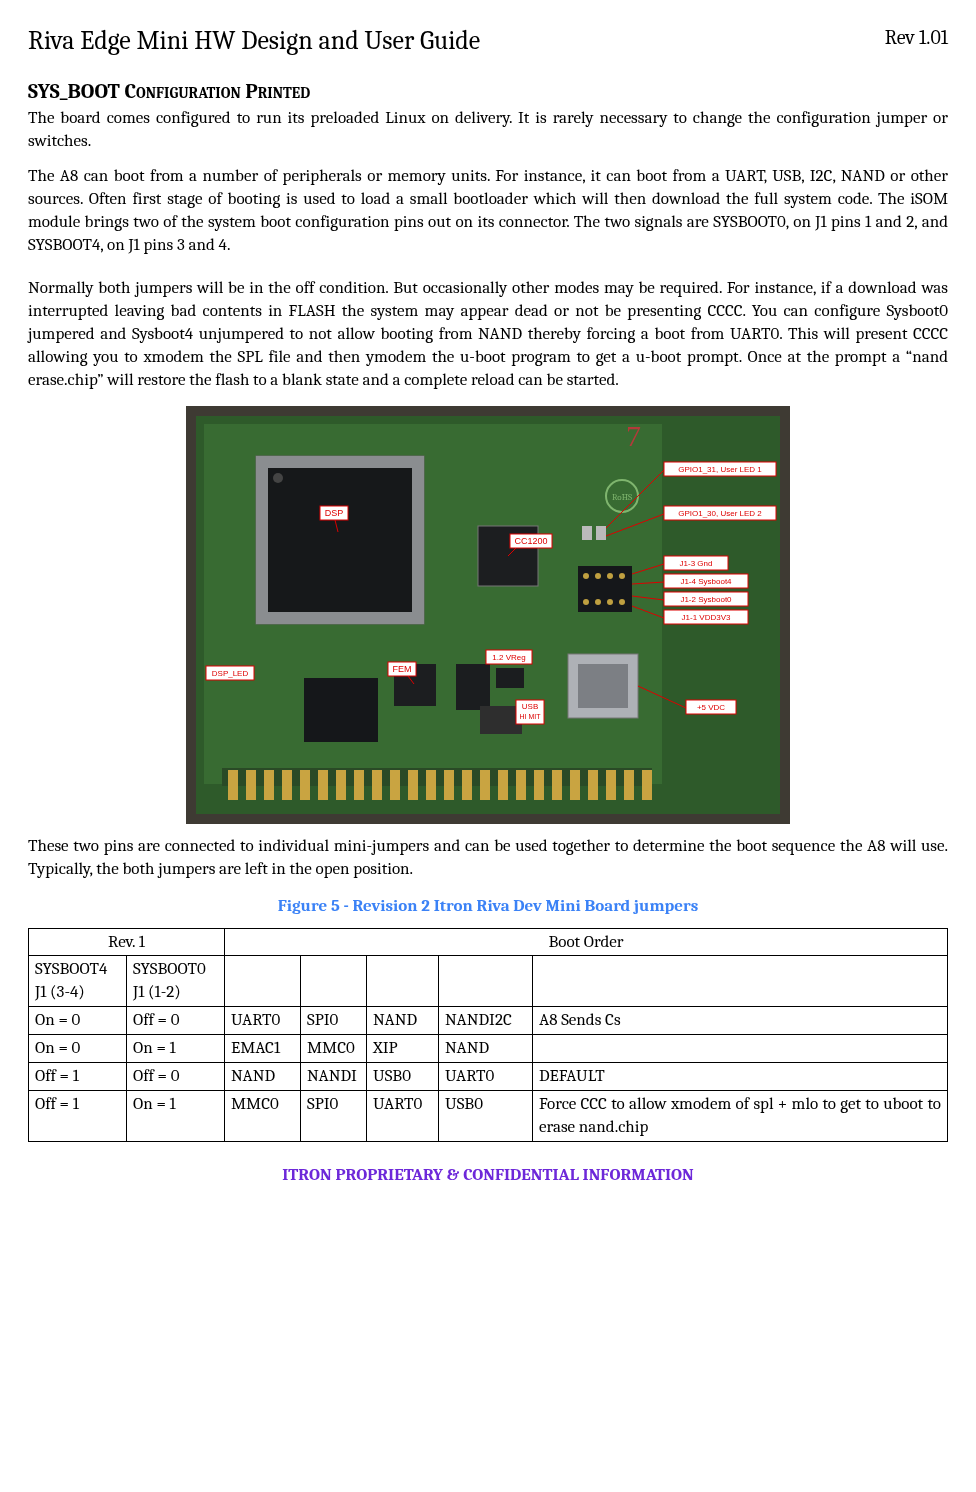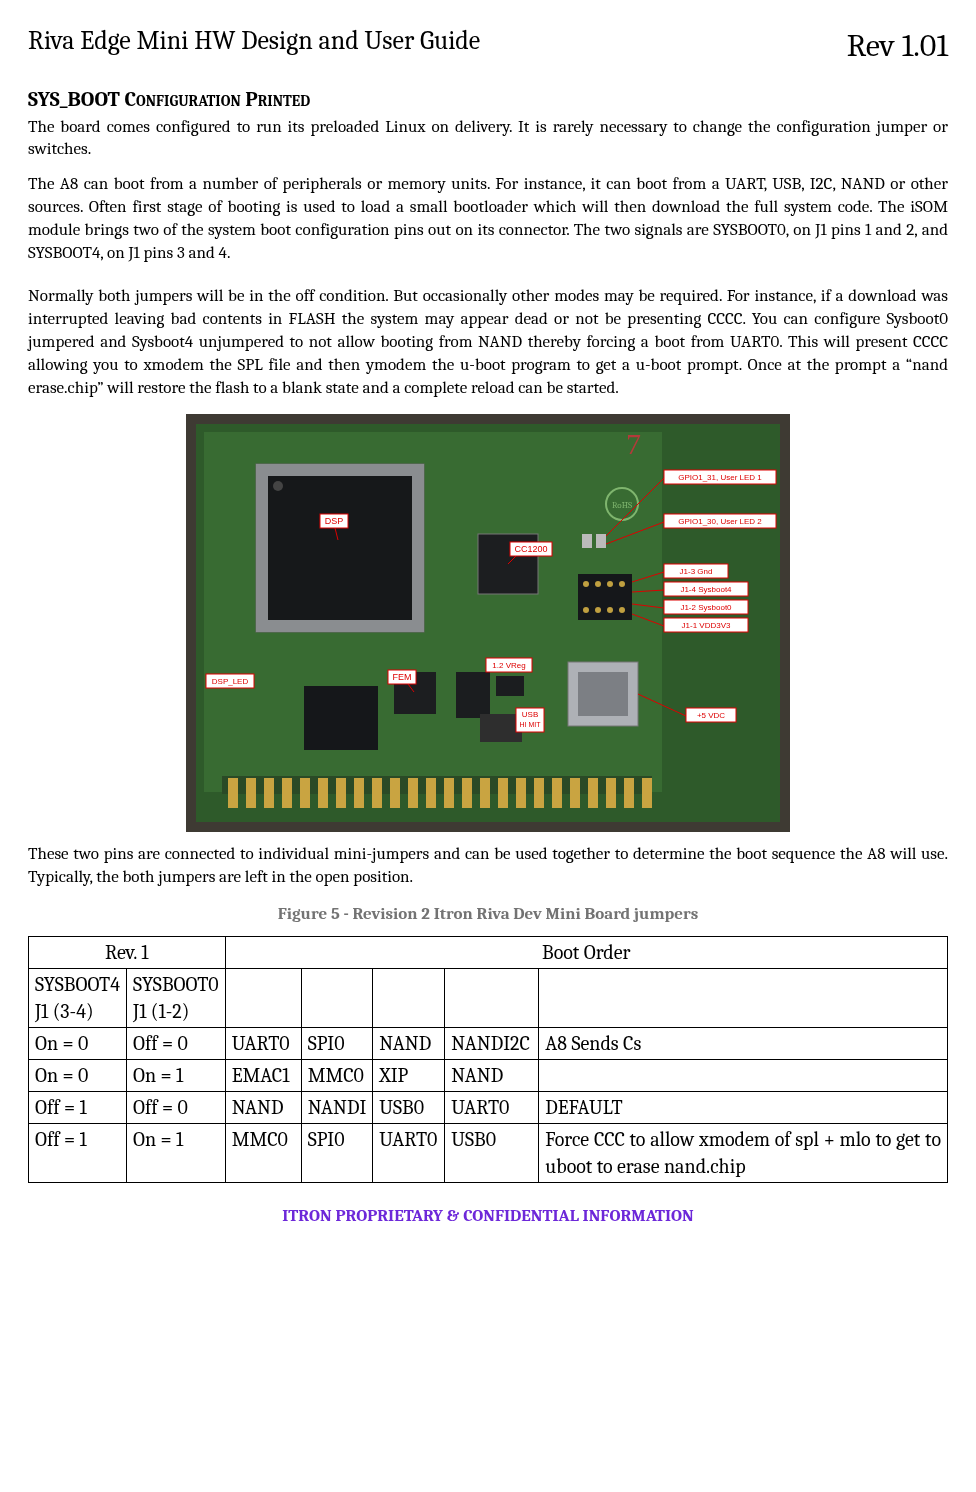--- a/index.html
+++ b/index.html
@@ -15,7 +15,7 @@
     }
     .hdr { display: flex; justify-content: space-between; align-items: flex-start; margin-bottom: 18px; }
     .hdr-title { font-size: 26px; }
-    .hdr-rev { font-size: 32px; }
+    .hdr-rev { font-size: 20px; }
     .section-heading { font-weight: bold; font-size: 21px; margin: 0 0 2px; font-variant: small-caps; }
     .body-para { text-align: justify; margin: 0 0 0; }
     .body-para + .body-para { margin-top: 12px; }

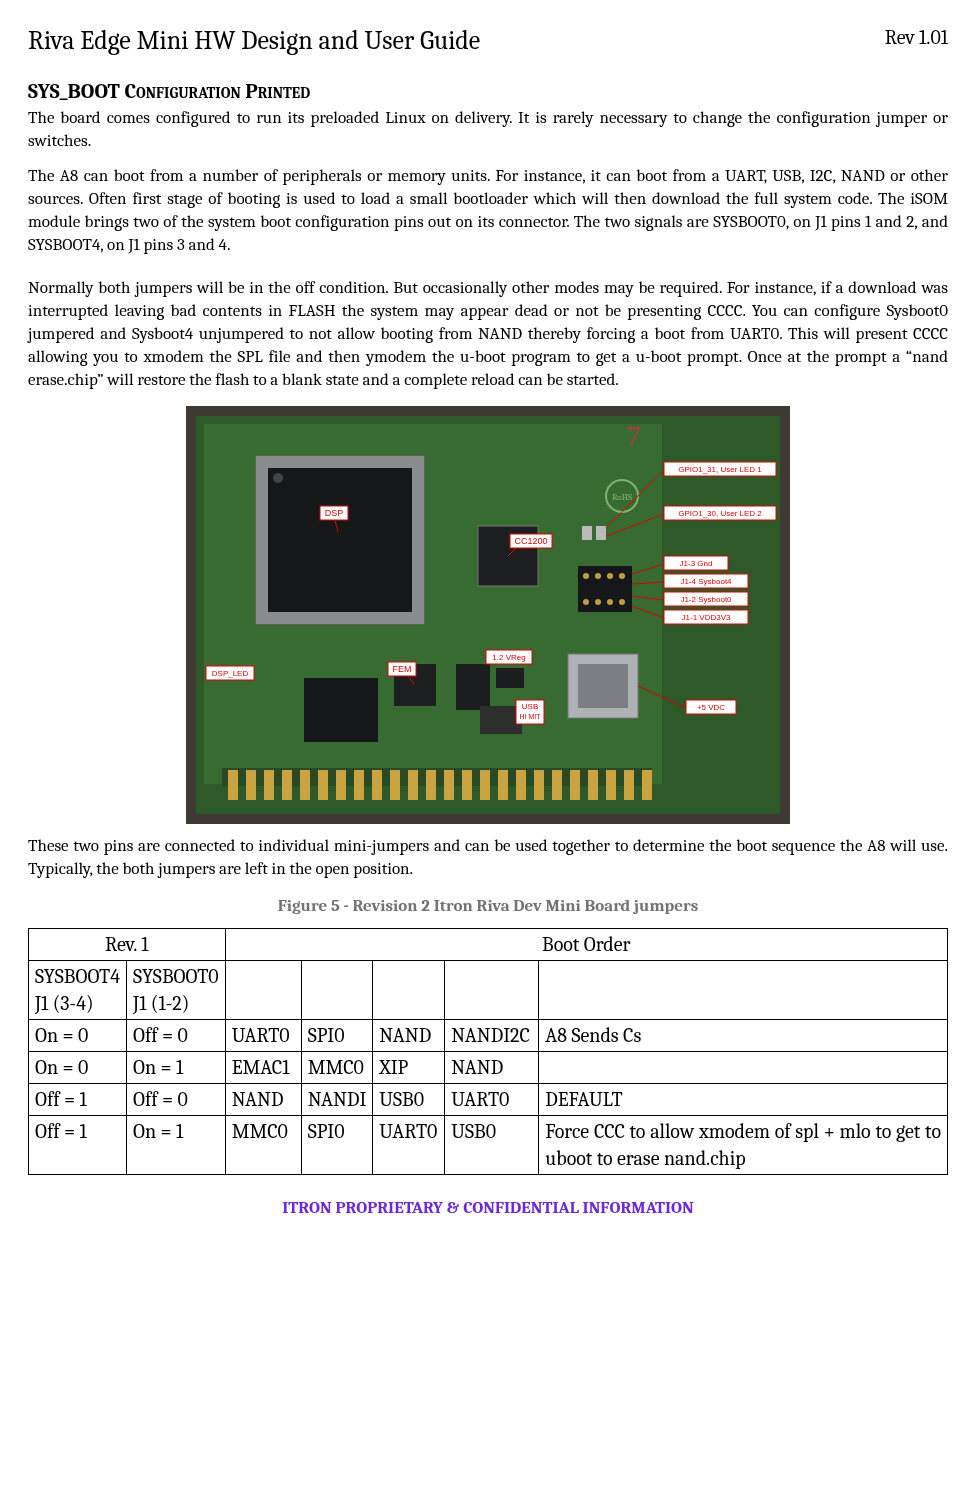--- a/index.html
+++ b/index.html
@@ -22,7 +22,7 @@
     .gap { height: 20px; }
     .figure-wrap { text-align: center; margin: 14px 0 4px; }
     .pcb-svg { display: inline-block; }
-    .fig-caption { text-align: center; color: #737373; font-weight: bold; font-size: 17px; margin: 14px 0 10px; }
+    .fig-caption { text-align: center; color: #3b82f6; font-weight: bold; font-size: 17px; margin: 14px 0 10px; }
     table.boot { border-collapse: collapse; width: 100%; font-size: 20px; }
     table.boot td { border: 1px solid #000; padding: 2px 6px; vertical-align: top; }
     table.boot .hdr-row td { text-align: center; }

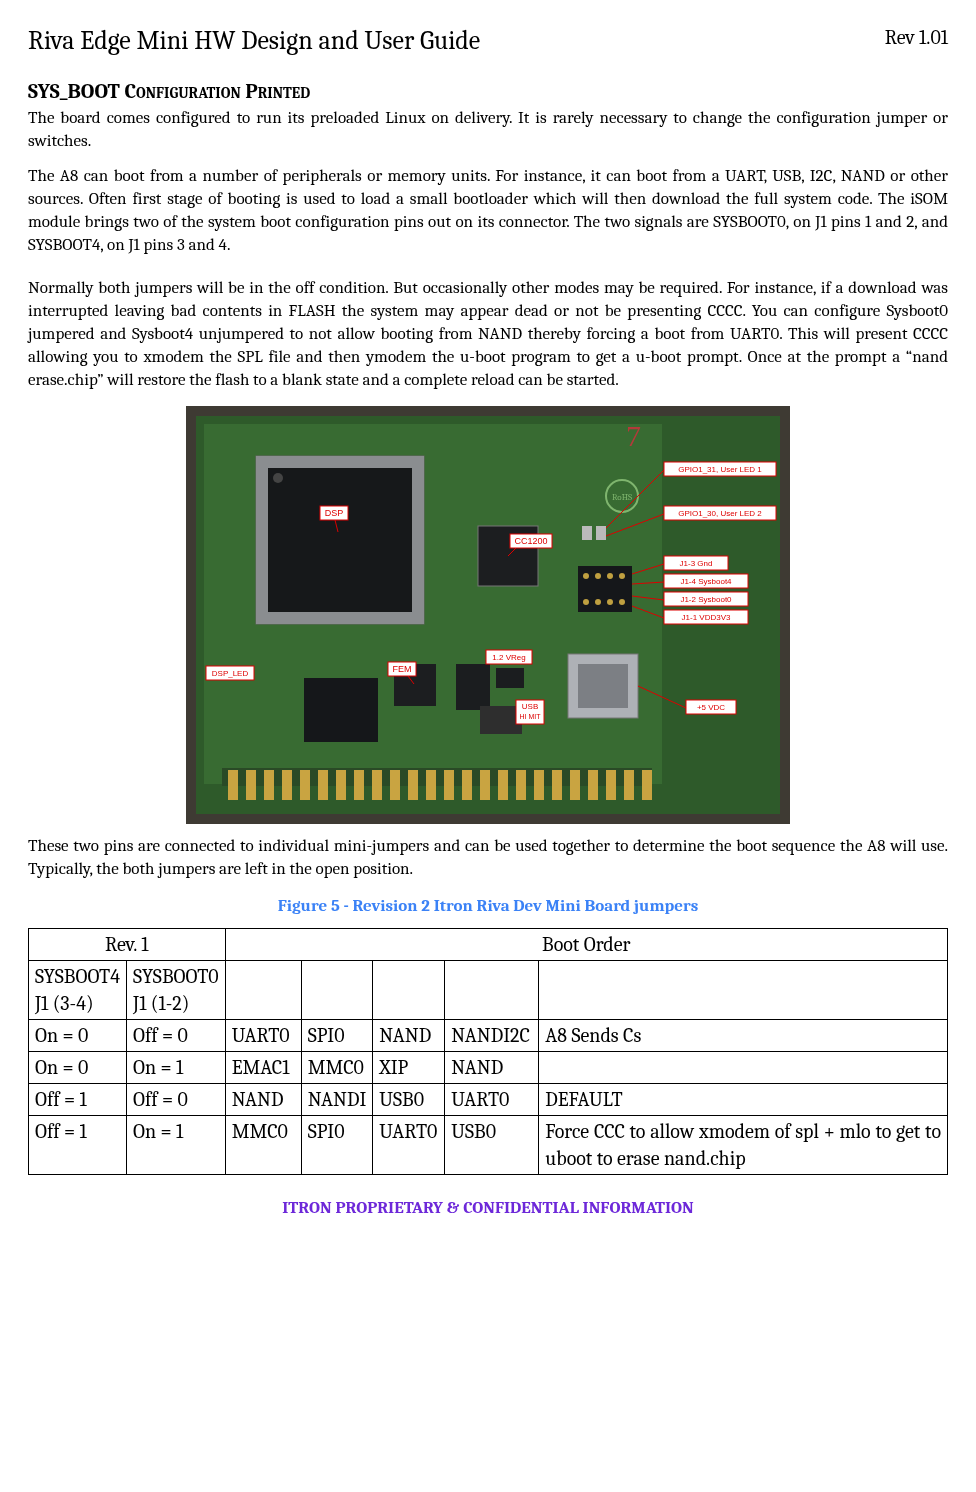--- a/index.html
+++ b/index.html
@@ -23,7 +23,7 @@
     .figure-wrap { text-align: center; margin: 14px 0 4px; }
     .pcb-svg { display: inline-block; }
     .fig-caption { text-align: center; color: #3b82f6; font-weight: bold; font-size: 17px; margin: 14px 0 10px; }
-    table.boot { border-collapse: collapse; width: 100%; font-size: 20px; }
+    table.boot { border-collapse: collapse; width: 100%; font-size: 17px; }
     table.boot td { border: 1px solid #000; padding: 2px 6px; vertical-align: top; }
     table.boot .hdr-row td { text-align: center; }
     table.boot .sub-row td { }

